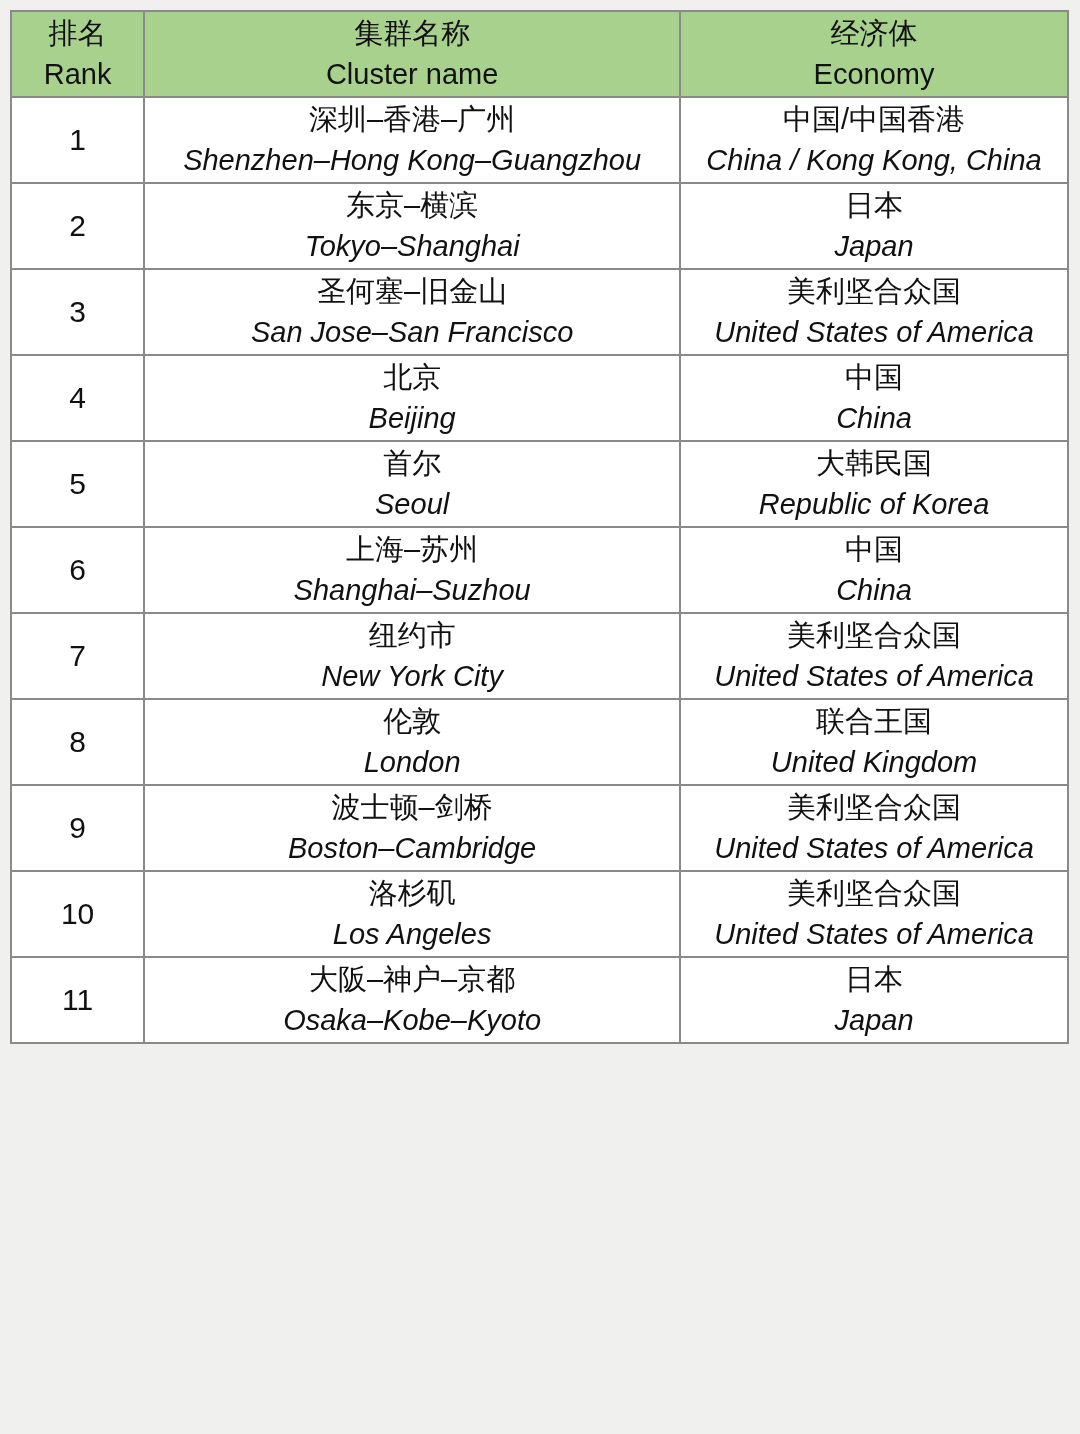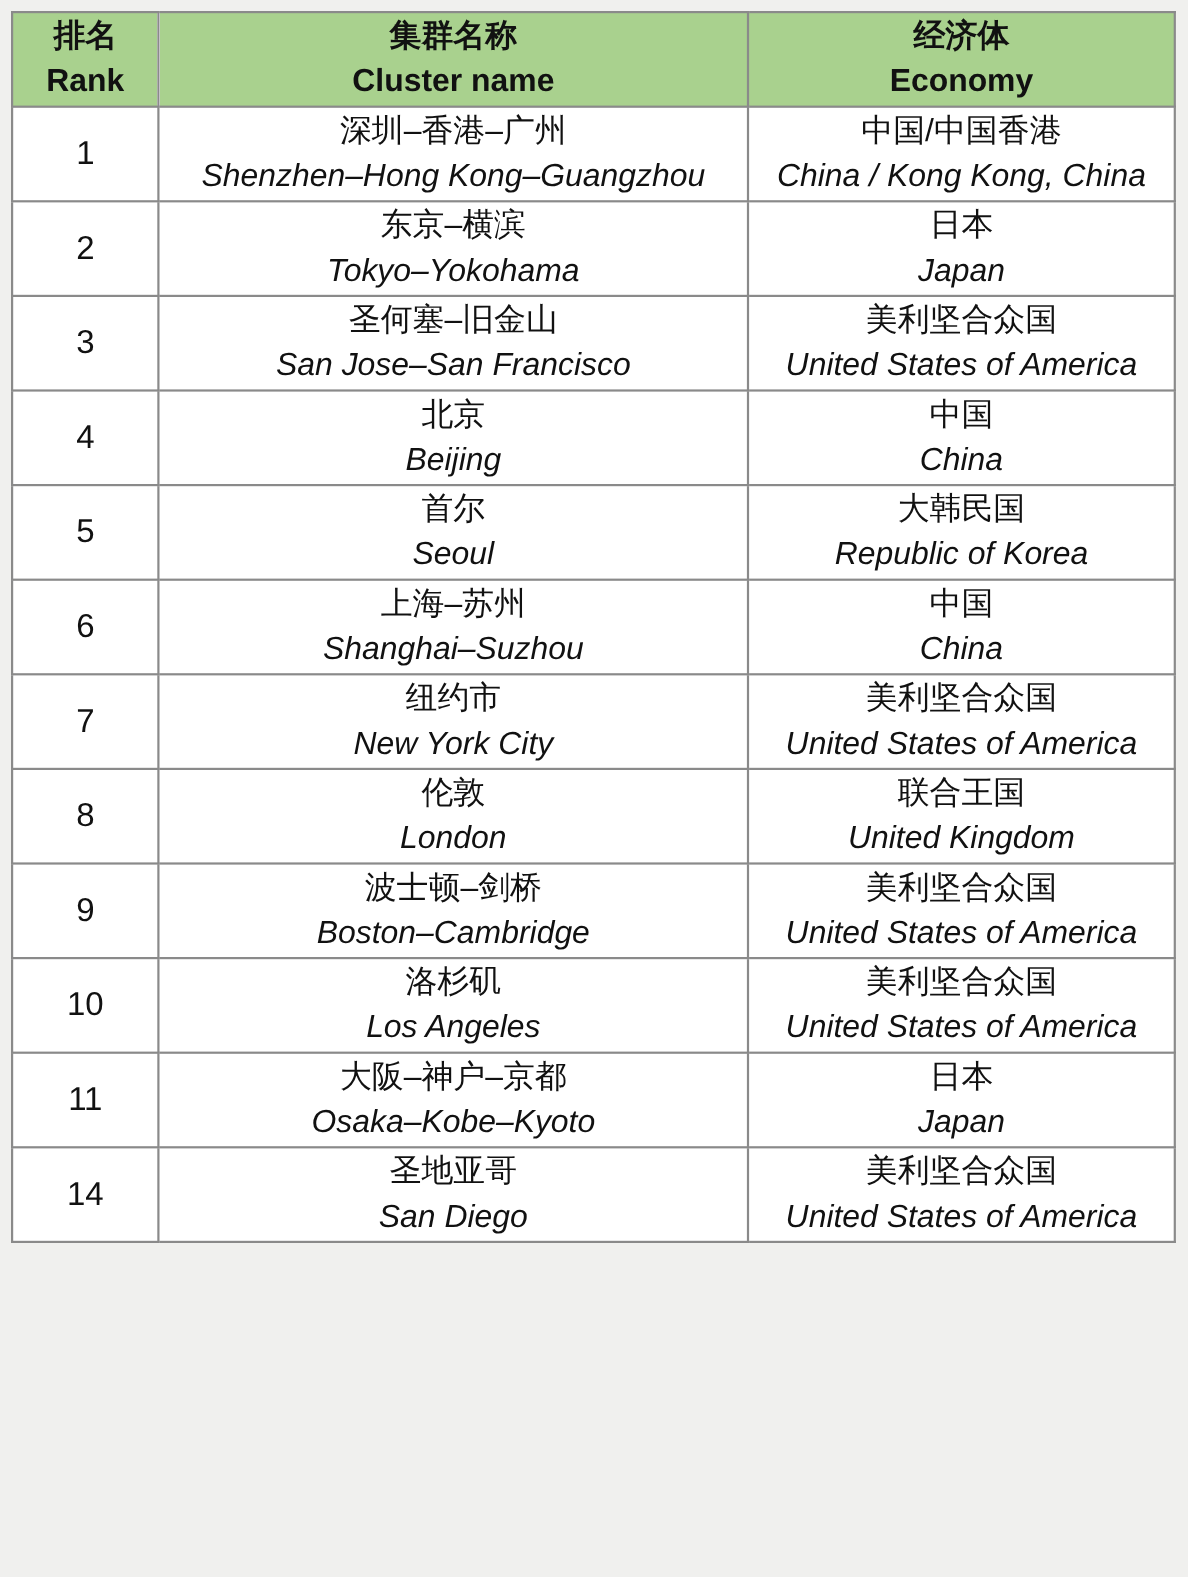--- a/index.html
+++ b/index.html
@@ -35,7 +35,7 @@
   }
   table.ranking thead th {
     background: #a9d18e;
-    font-weight: bold;
+    font-weight: normal;
     font-size: 29px;
     height: 84px;
   }

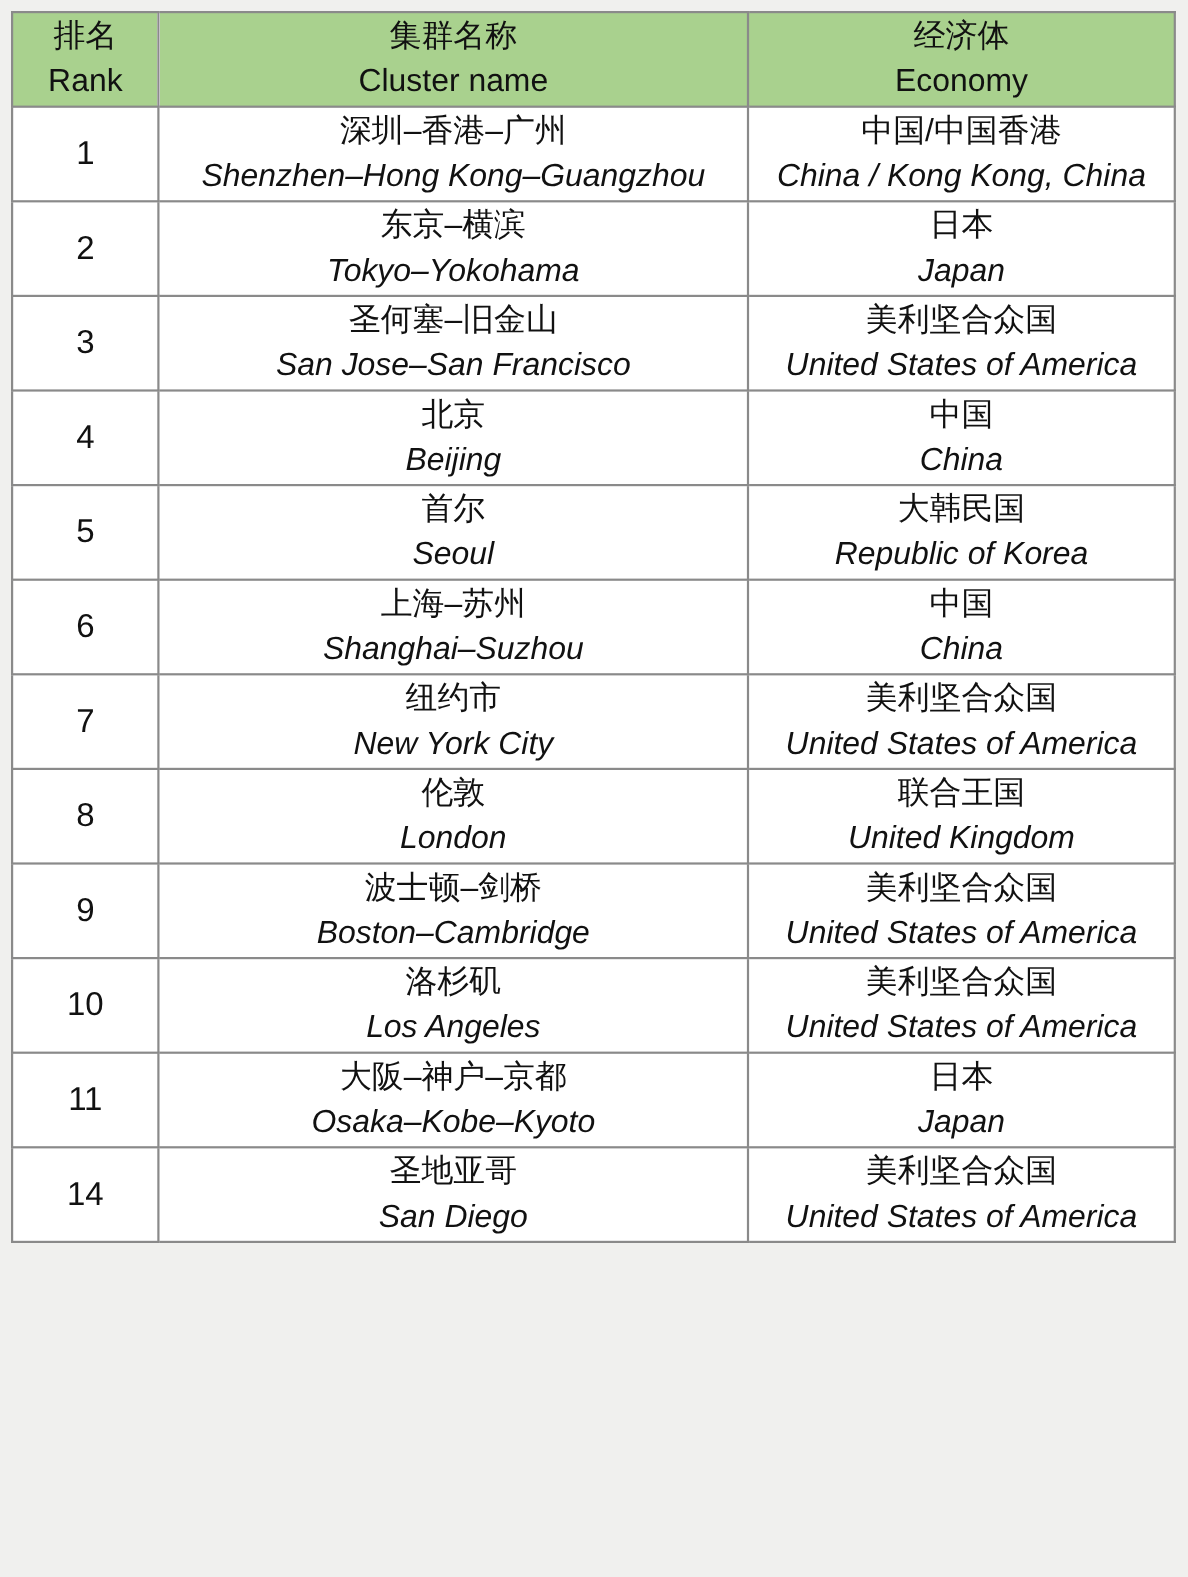--- a/index.html
+++ b/index.html
@@ -111,7 +111,7 @@
     </td>
     <td>
       <span class="line zh">东京–横滨</span>
-      <span class="line en">Tokyo–Yokohama</span>
+      <span class="line en">Tokyo–Shanghai</span>
     </td>
     <td>
       <span class="line zh">日本</span>

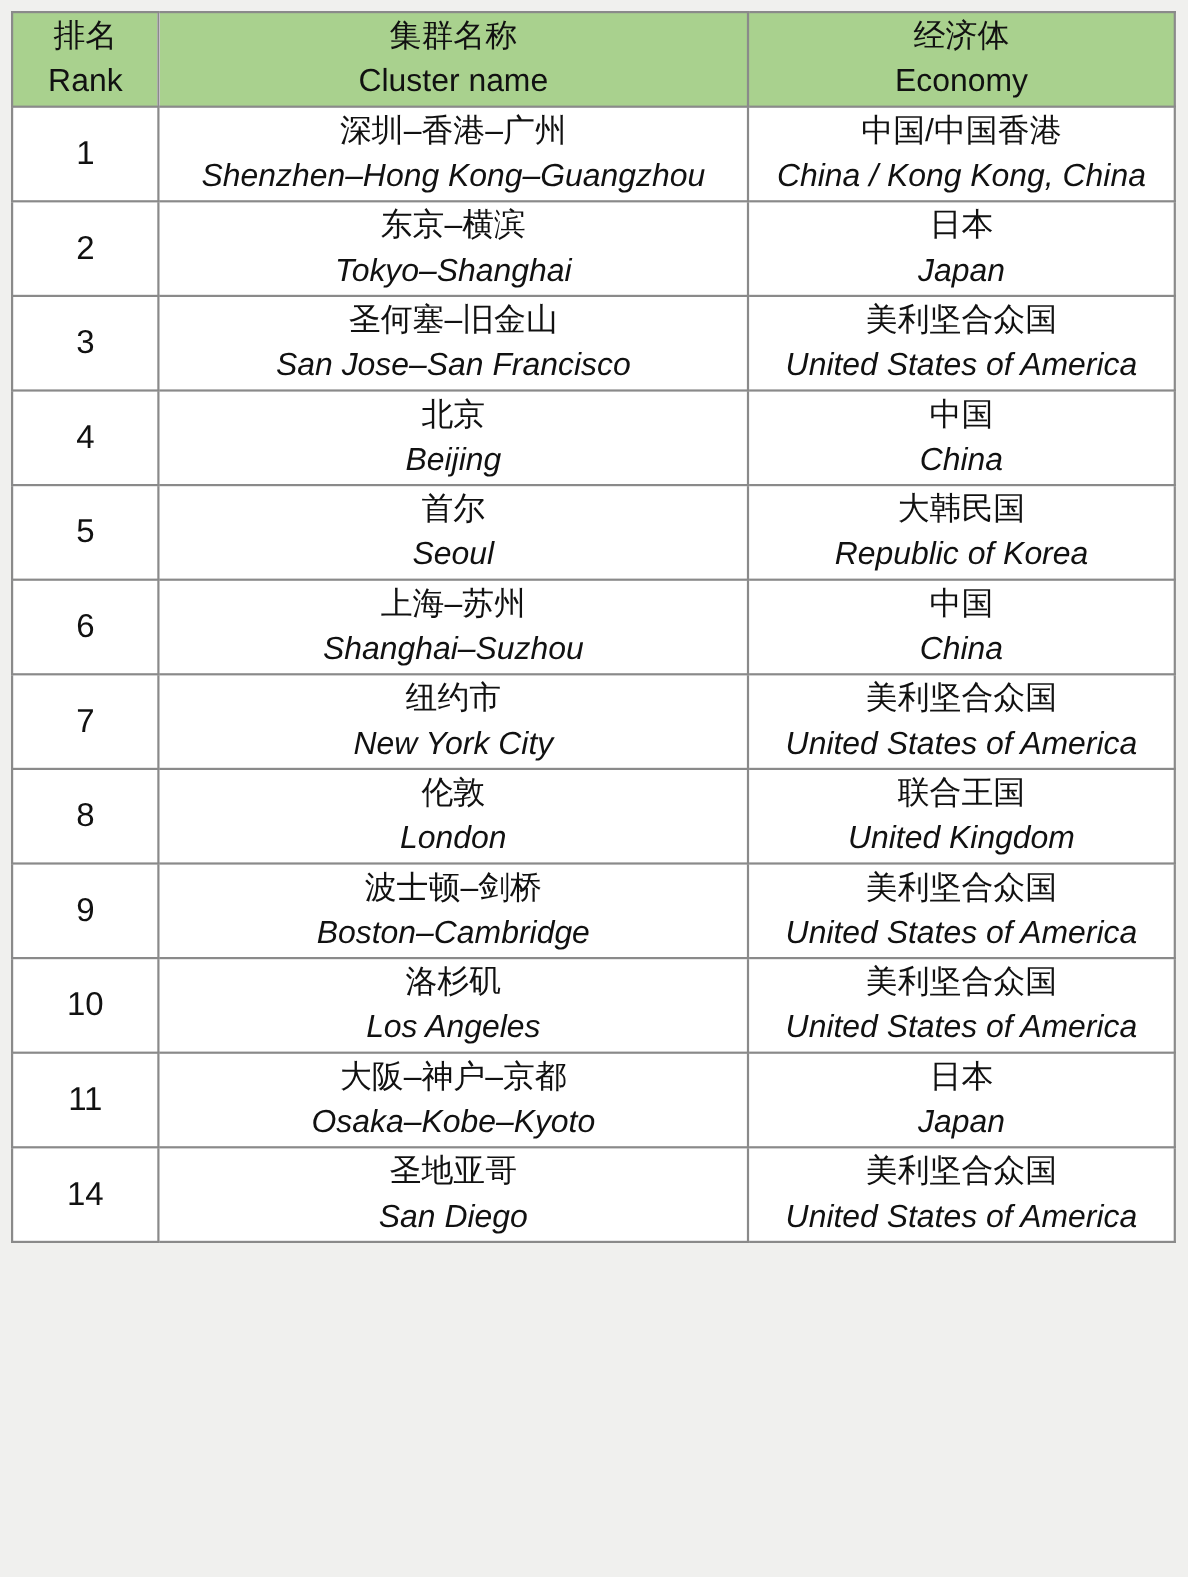--- a/index.html
+++ b/index.html
@@ -247,19 +247,6 @@
 
 
 
-  <tr>
-    <td>
-      <span class="rank-num">14</span>
-    </td>
-    <td>
-      <span class="line zh">圣地亚哥</span>
-      <span class="line en">San Diego</span>
-    </td>
-    <td>
-      <span class="line zh">美利坚合众国</span>
-      <span class="line en">United States of America</span>
-    </td>
-  </tr>
 
 </tbody>
   </table>

